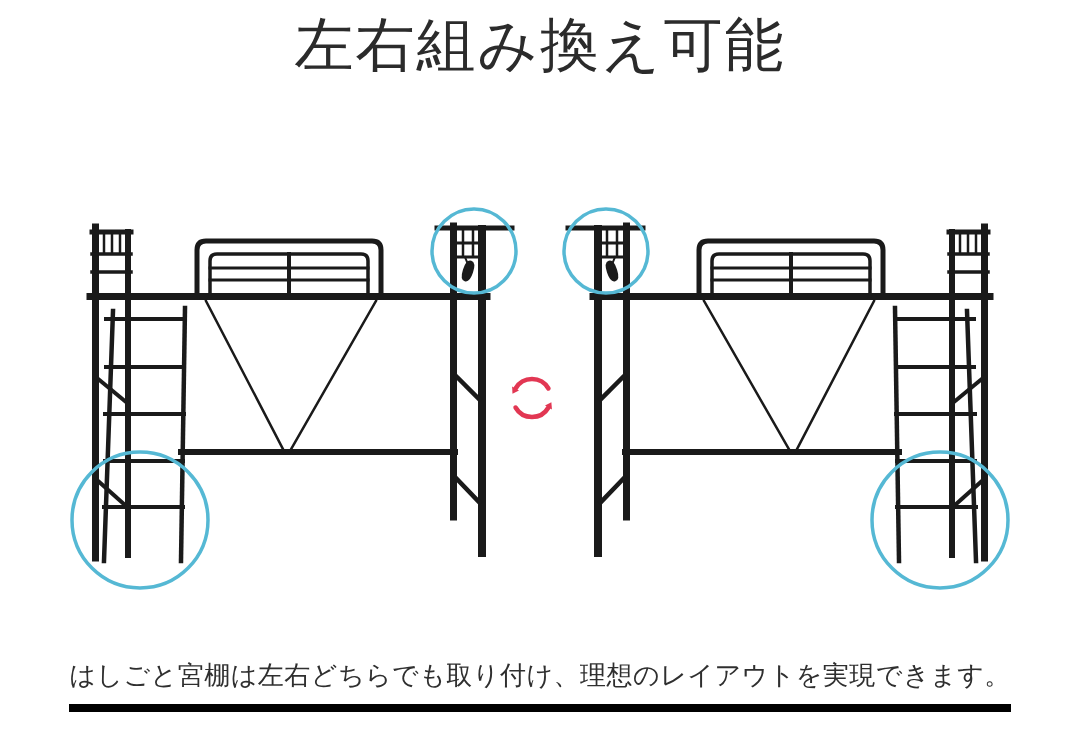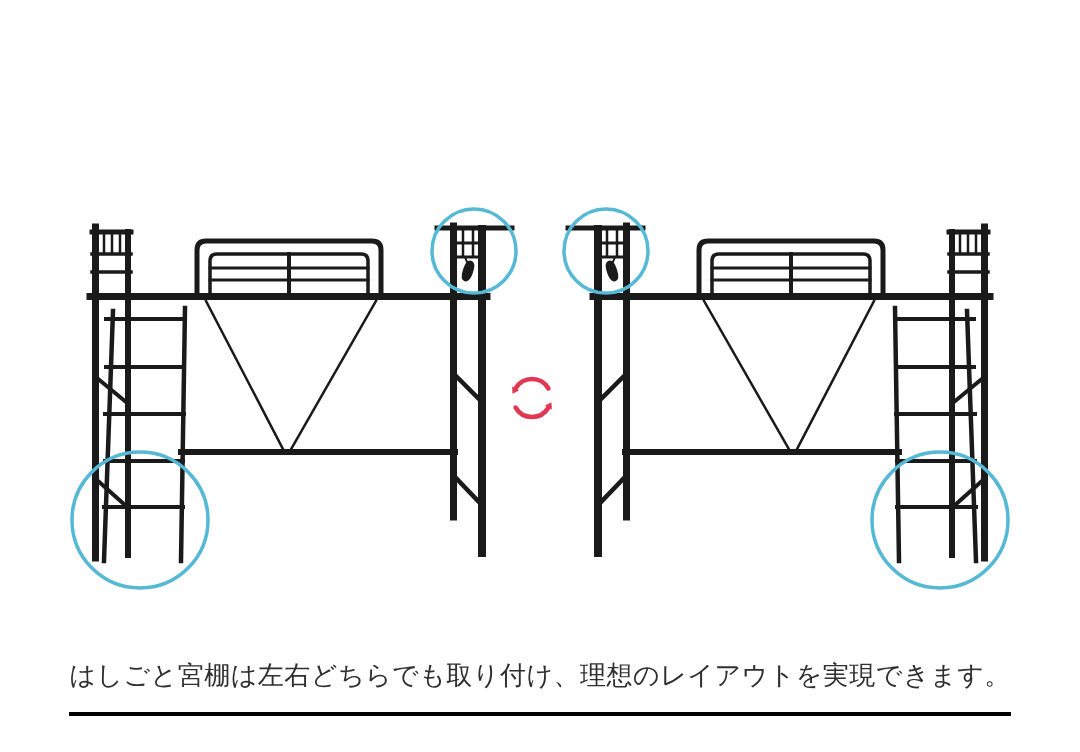--- a/index.html
+++ b/index.html
@@ -46,6 +46,7 @@
 
 <div class="canvas">
 
+  <h1 class="page-title">左右組み換え可能</h1>
 
   <svg class="diagram-svg" width="1080" height="752" viewBox="0 0 1080 752">
 

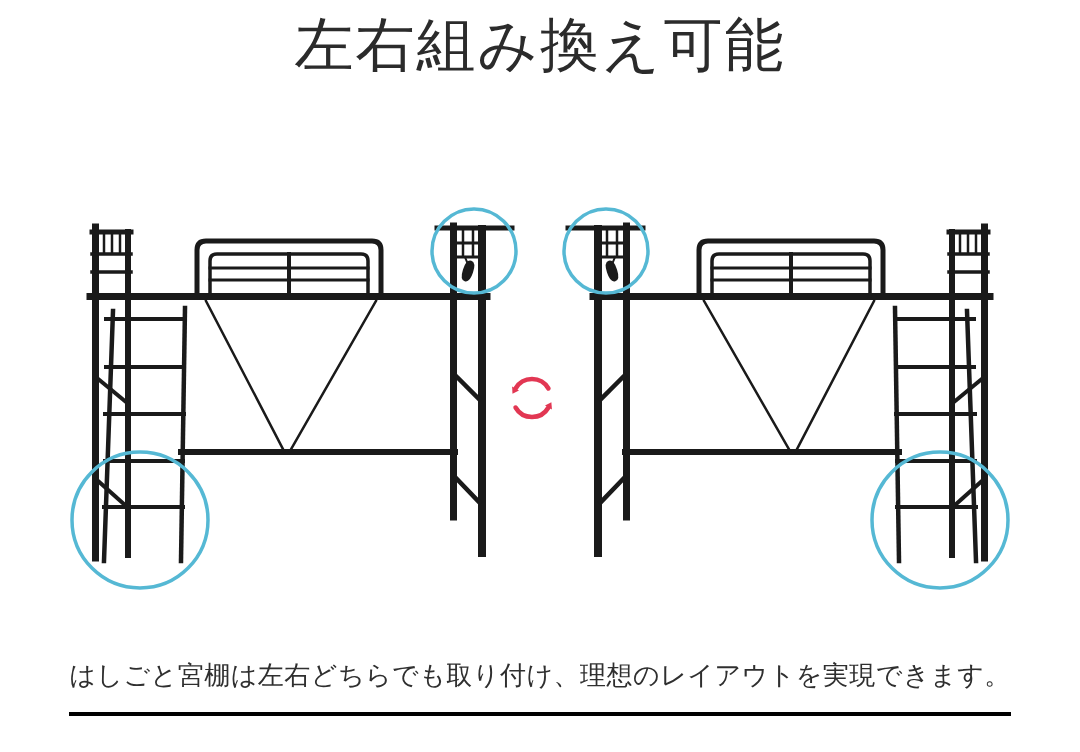--- a/index.html
+++ b/index.html
@@ -36,8 +36,8 @@
     letter-spacing:0.5px;
   }
   .caption span{
-    border-bottom:4px solid #000000;
-    padding-bottom:22px;
+    border-bottom:8px solid #000000;
+    padding-bottom:14px;
     text-align:right;
   }
 </style>

